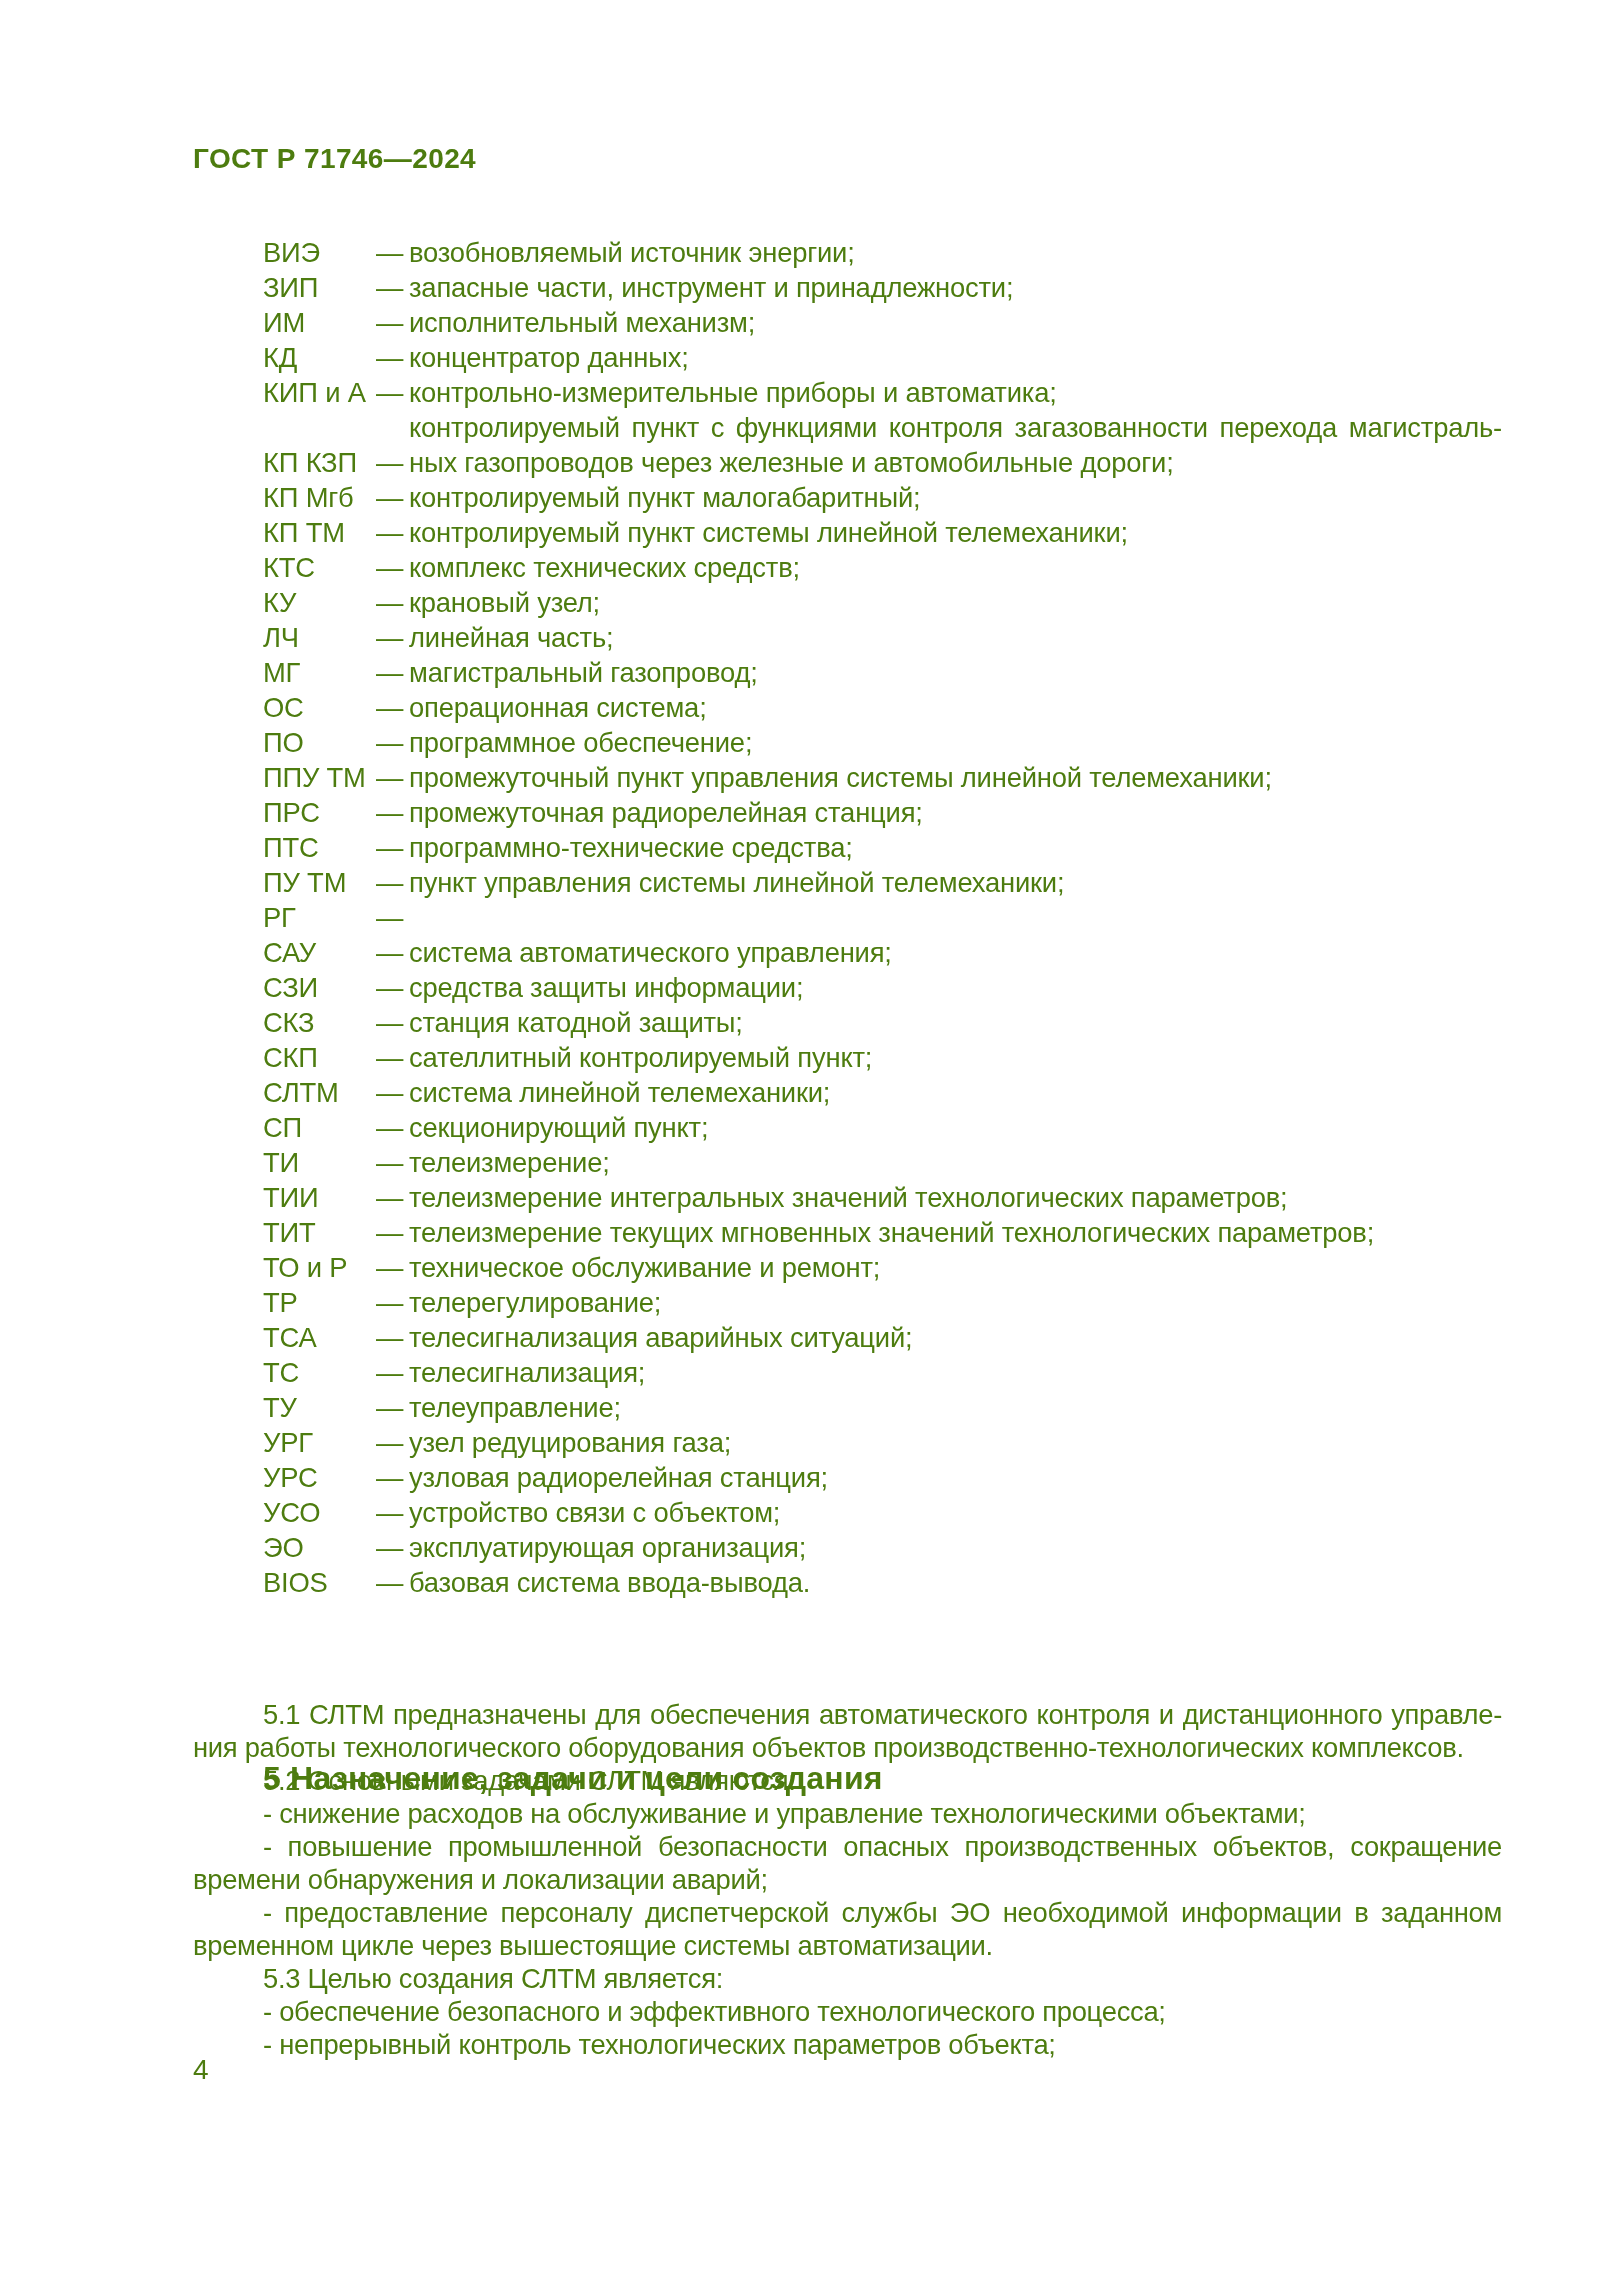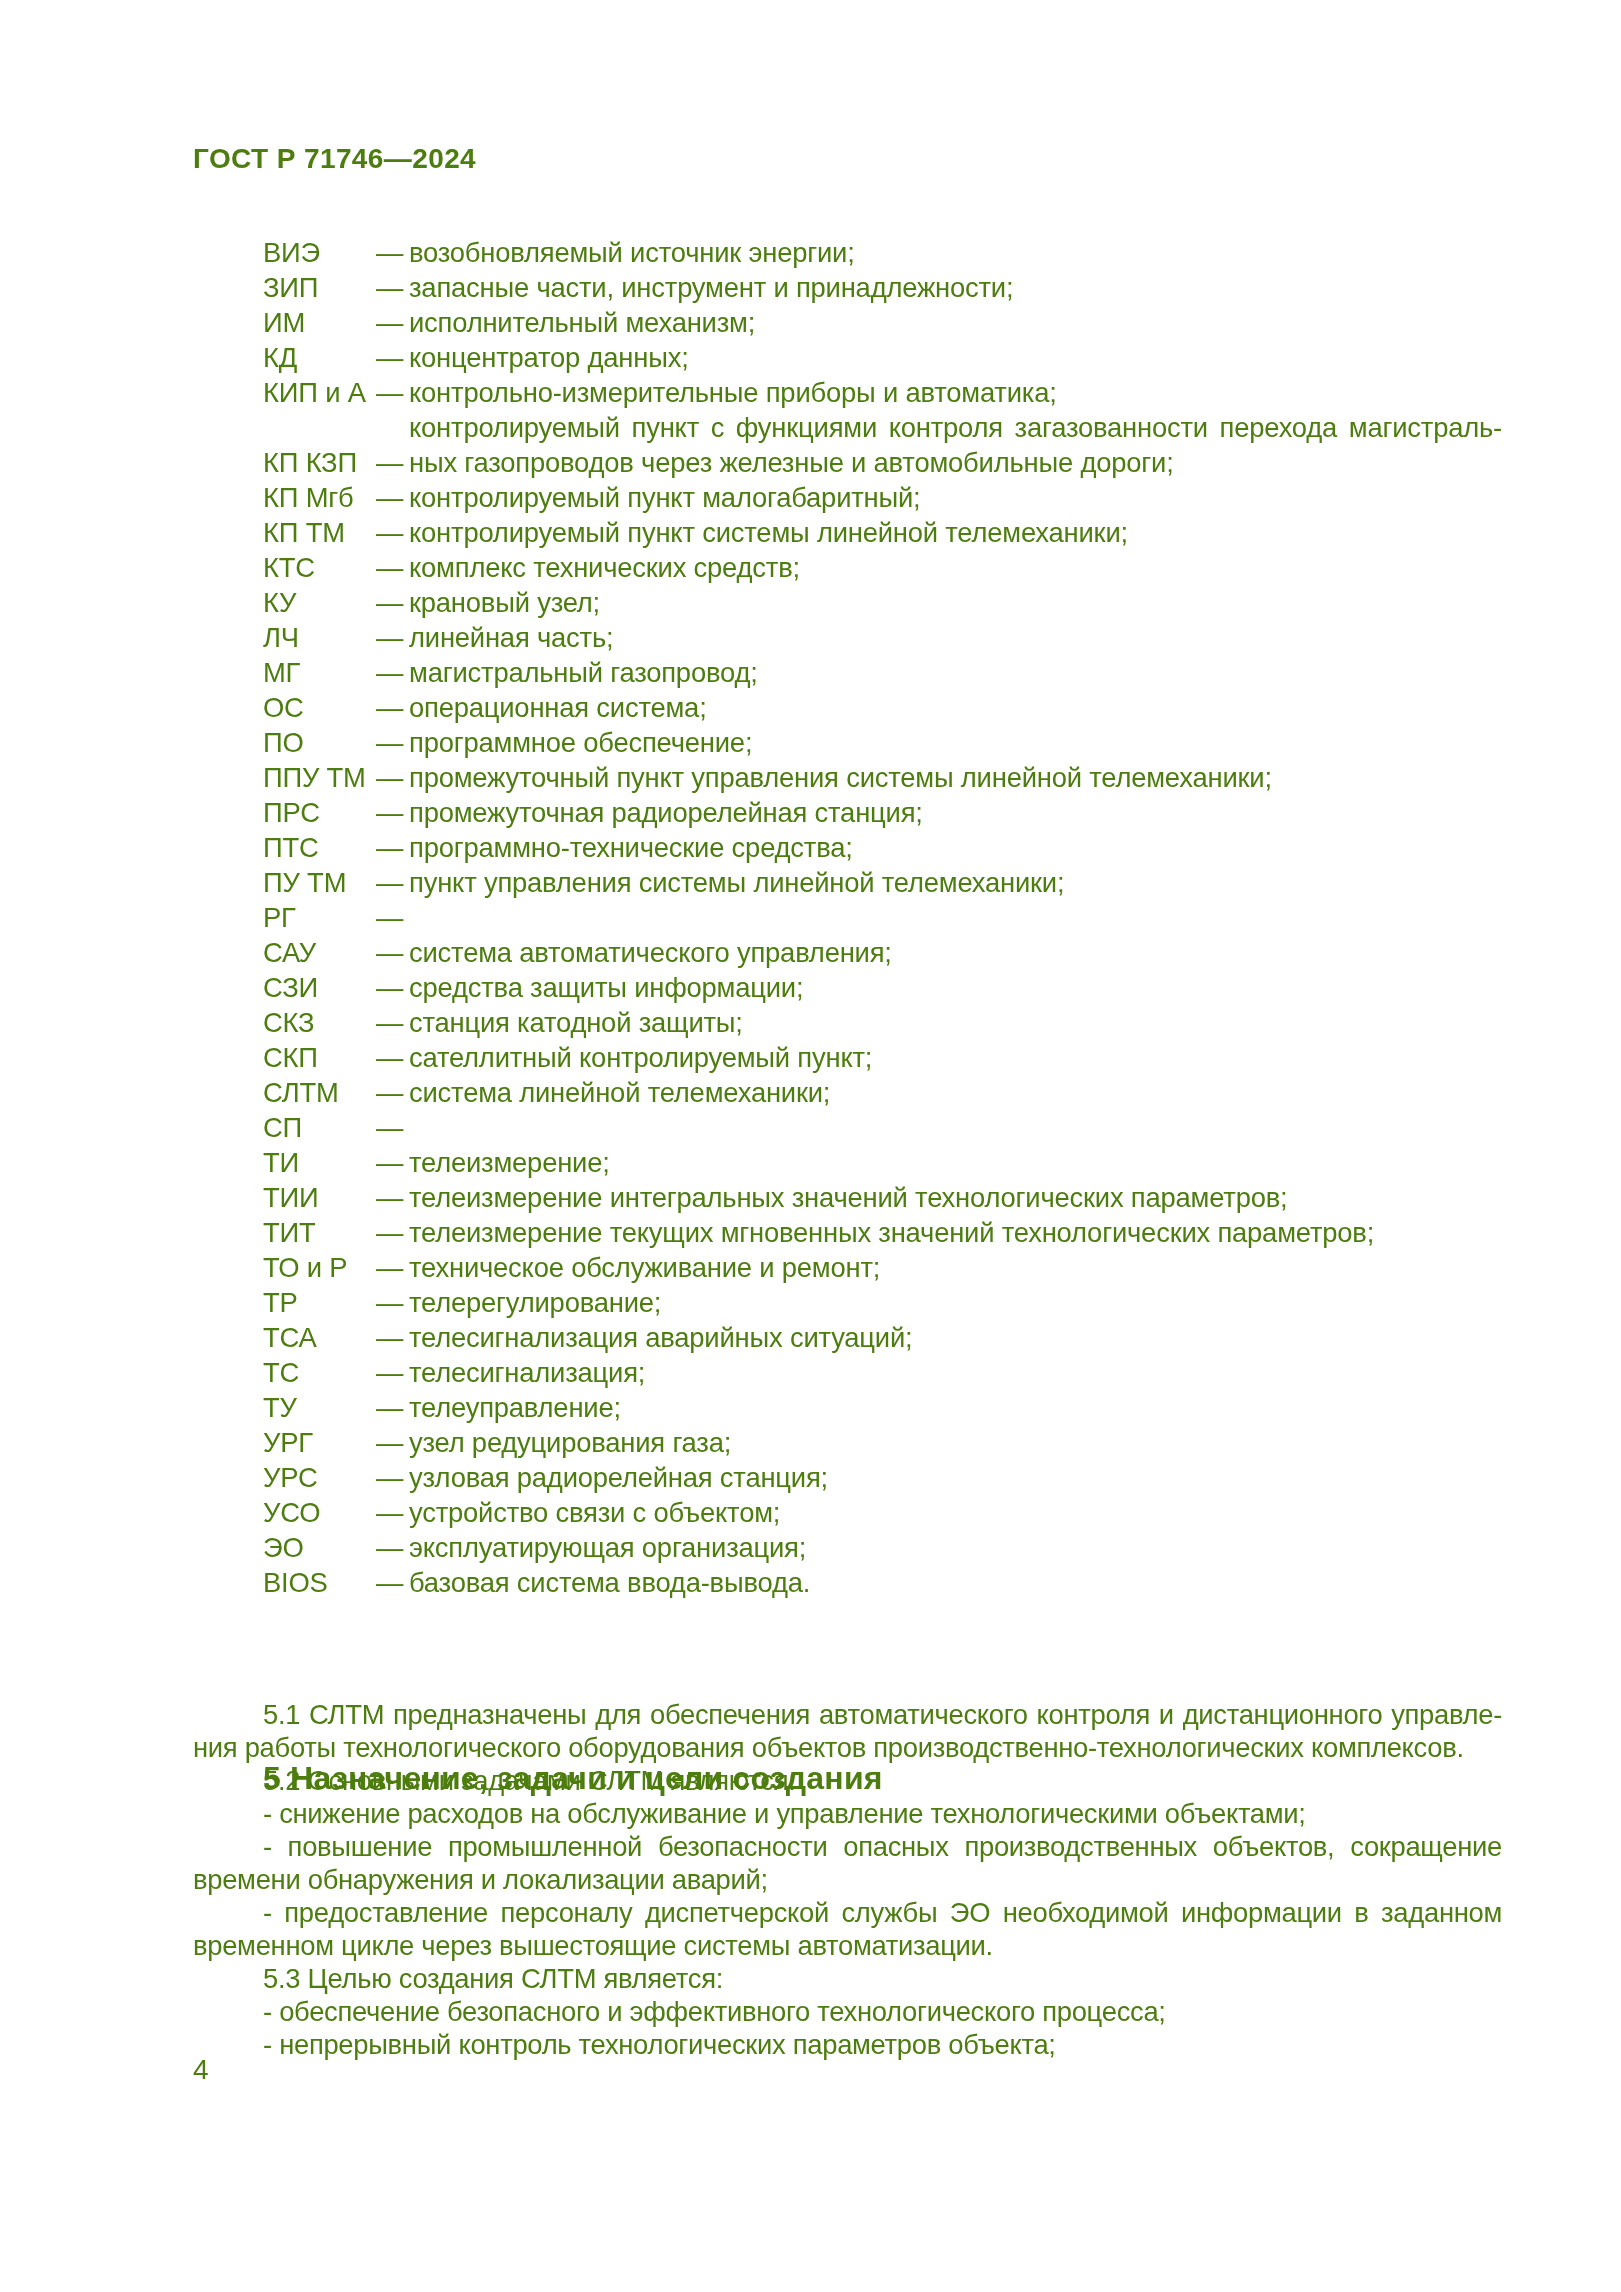--- a/index.html
+++ b/index.html
@@ -176,6 +176,7 @@
       <div class="abbr-row">
         <div class="col-abbr">СП</div>
         <div class="col-dash">—</div>
+        <div class="col-def">секционирующий пункт;</div>
       </div>
       <div class="abbr-row">
         <div class="col-abbr">ТИ</div>

